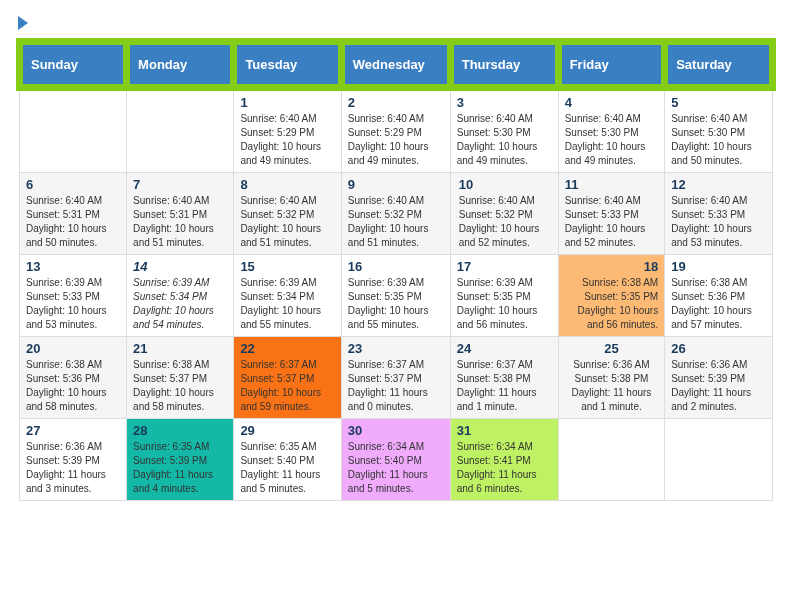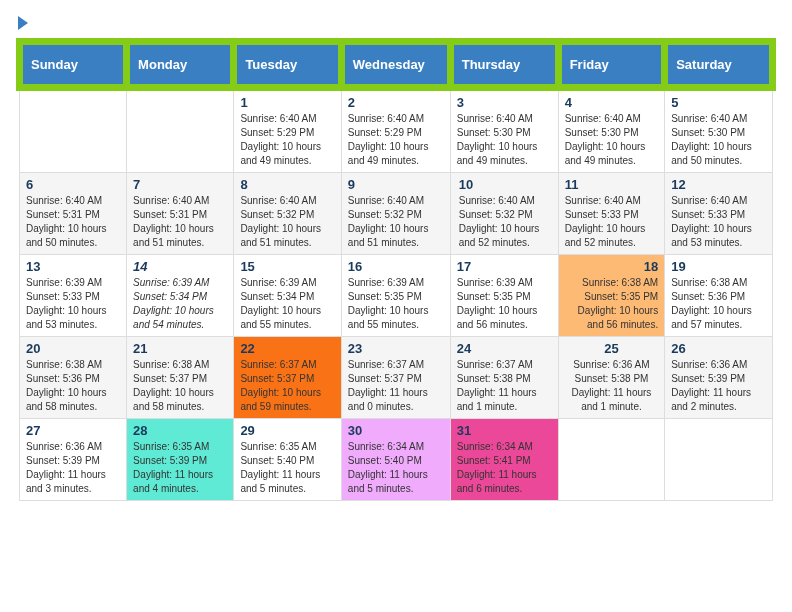--- a/index.html
+++ b/index.html
@@ -311,7 +311,7 @@
 Daylight: 11 hours
 and 3 minutes.</div>
         </td>
-        <td style="background: #5eead4;">
+        <td style="background: #14b8a6;">
           <span class="day-number">28</span>
           <div class="day-info" style="white-space: pre-line;">Sunrise: 6:35 AM
 Sunset: 5:39 PM

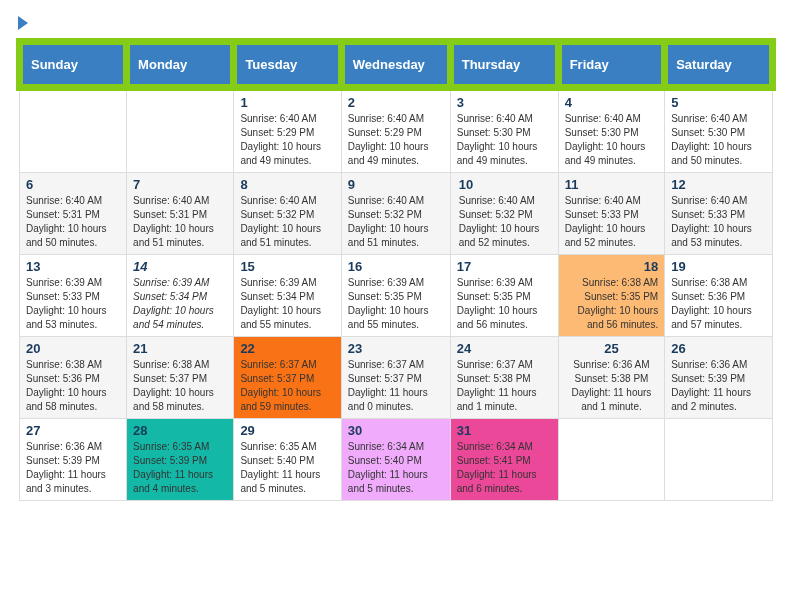--- a/index.html
+++ b/index.html
@@ -332,7 +332,7 @@
 Daylight: 11 hours
 and 5 minutes.</div>
         </td>
-        <td style="background: #ec4899;">
+        <td style="background: #bef264;">
           <span class="day-number">31</span>
           <div class="day-info" style="white-space: pre-line;">Sunrise: 6:34 AM
 Sunset: 5:41 PM

